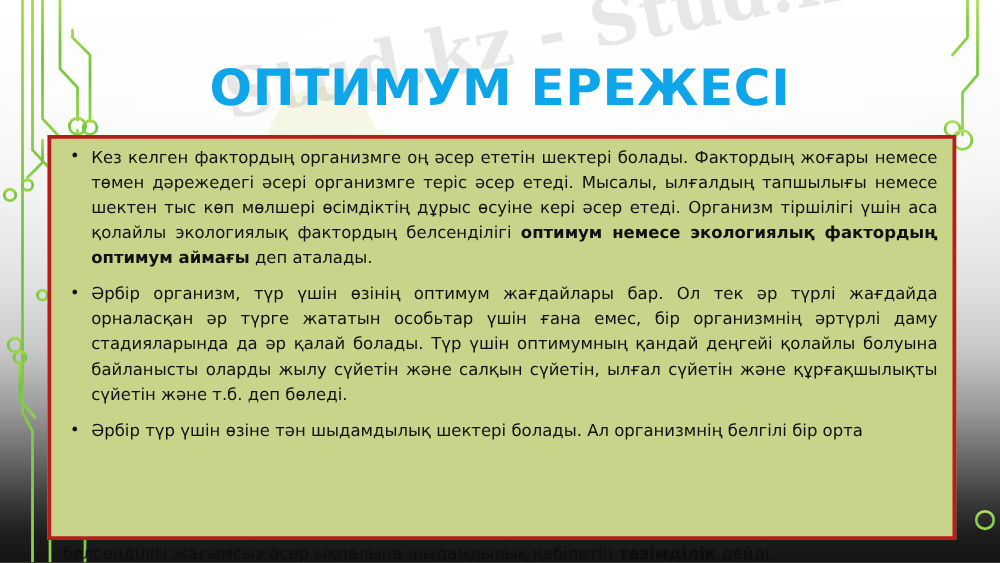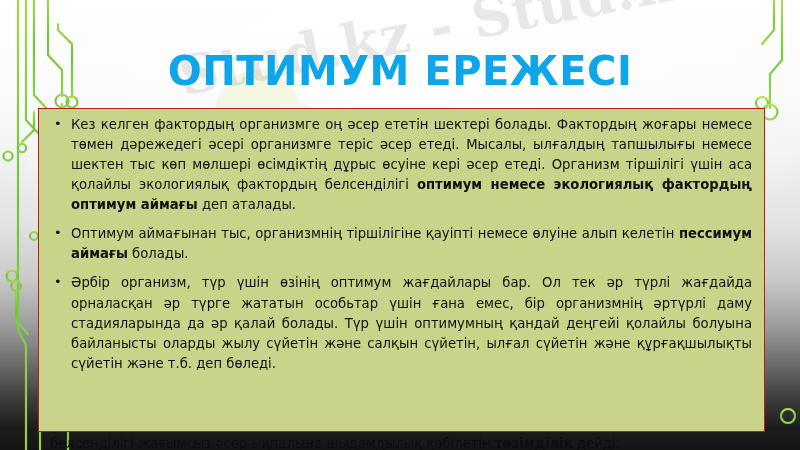--- a/index.html
+++ b/index.html
@@ -135,7 +135,7 @@
     width: 727px;
     height: 324px;
     background: #c7d48a;
-    border: 1px solid #b91c1c;
+    border: 3px solid #b91c1c;
     box-sizing: border-box;
     padding: 6px 12px 4px 12px;
     overflow: visible;

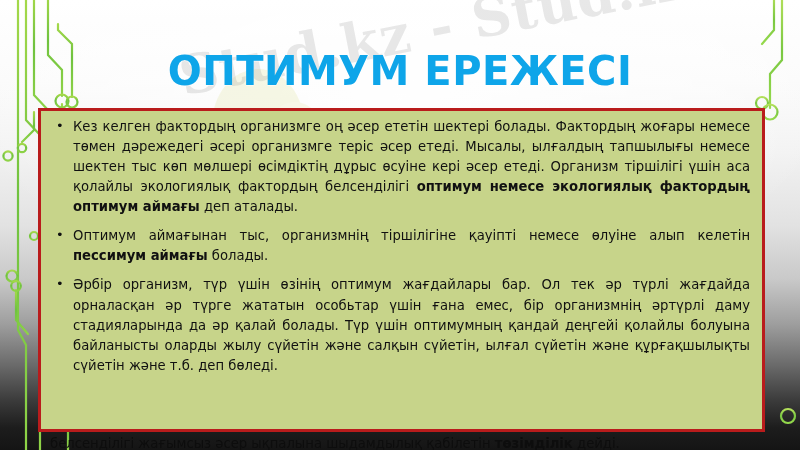--- a/index.html
+++ b/index.html
@@ -273,7 +273,6 @@
   <div class="body-box">
     <ul class="bullets">
       <li class="bullet"><span>Кез келген фактордың организмге оң әсер ететін шектері болады. Фактордың жоғары немесе төмен дәрежедегі әсері организмге теріс әсер етеді. Мысалы, ылғалдың тапшылығы немесе шектен тыс көп мөлшері өсімдіктің дұрыс өсуіне кері әсер етеді. Организм тіршілігі үшін аса қолайлы экологиялық фактордың белсенділігі </span><b>оптимум немесе экологиялық фактордың оптимум аймағы</b><span> деп аталады.</span></li>
-      <li class="bullet"><span>Оптимум аймағынан тыс, организмнің тіршілігіне қауіпті немесе өлуіне алып келетін </span><b>пессимум аймағы</b><span> болады.</span></li>
       <li class="bullet"><span>Әрбір организм, түр үшін өзінің оптимум жағдайлары бар. Ол тек әр түрлі жағдайда орналасқан әр түрге жататын особьтар үшін ғана емес, бір организмнің әртүрлі даму стадияларында да әр қалай болады. Түр үшін оптимумның қандай деңгейі қолайлы болуына байланысты оларды жылу сүйетін және салқын сүйетін, ылғал сүйетін және құрғақшылықты сүйетін және т.б. деп бөледі.</span></li>
     </ul>
   </div>

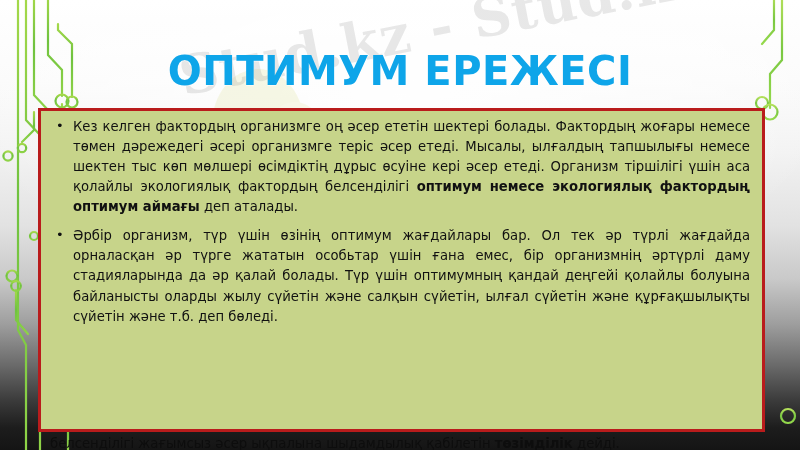--- a/index.html
+++ b/index.html
@@ -274,6 +274,7 @@
     <ul class="bullets">
       <li class="bullet"><span>Кез келген фактордың организмге оң әсер ететін шектері болады. Фактордың жоғары немесе төмен дәрежедегі әсері организмге теріс әсер етеді. Мысалы, ылғалдың тапшылығы немесе шектен тыс көп мөлшері өсімдіктің дұрыс өсуіне кері әсер етеді. Организм тіршілігі үшін аса қолайлы экологиялық фактордың белсенділігі </span><b>оптимум немесе экологиялық фактордың оптимум аймағы</b><span> деп аталады.</span></li>
       <li class="bullet"><span>Әрбір организм, түр үшін өзінің оптимум жағдайлары бар. Ол тек әр түрлі жағдайда орналасқан әр түрге жататын особьтар үшін ғана емес, бір организмнің әртүрлі даму стадияларында да әр қалай болады. Түр үшін оптимумның қандай деңгейі қолайлы болуына байланысты оларды жылу сүйетін және салқын сүйетін, ылғал сүйетін және құрғақшылықты сүйетін және т.б. деп бөледі.</span></li>
+      <li class="bullet"><span>Әрбір түр үшін өзіне тән шыдамдылық шектері болады. Ал организмнің белгілі бір орта</span></li>
     </ul>
   </div>
 

